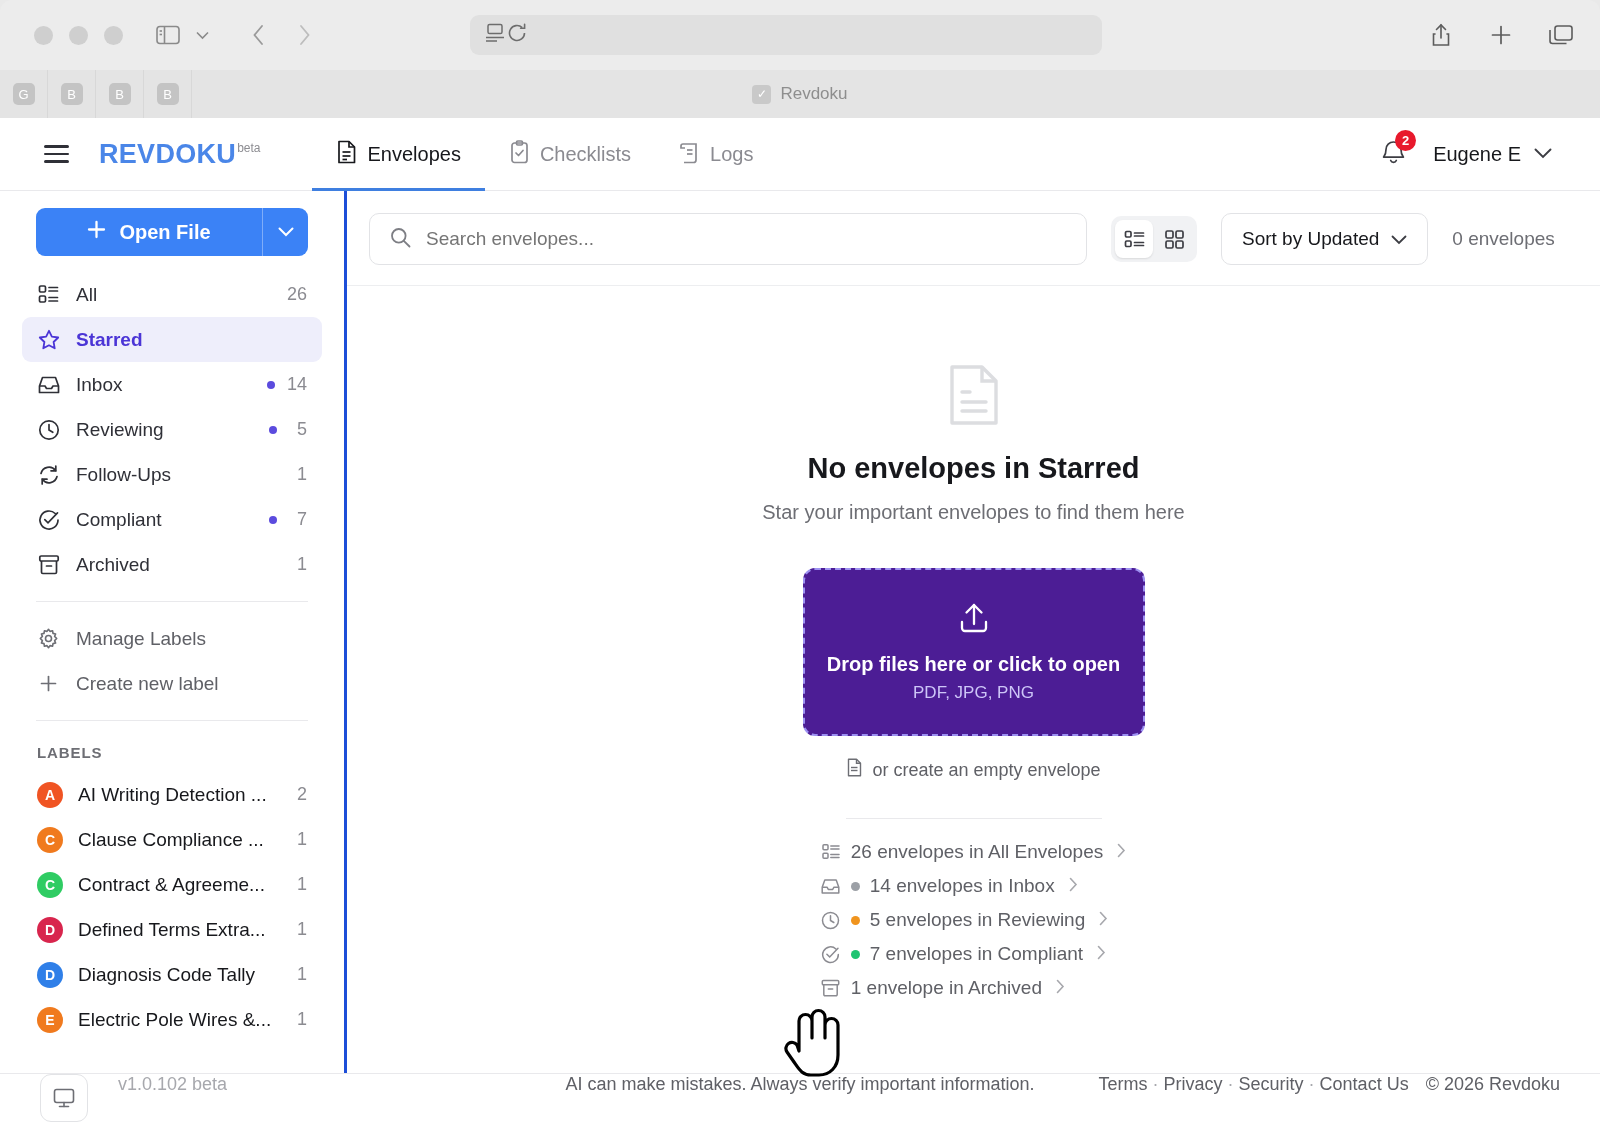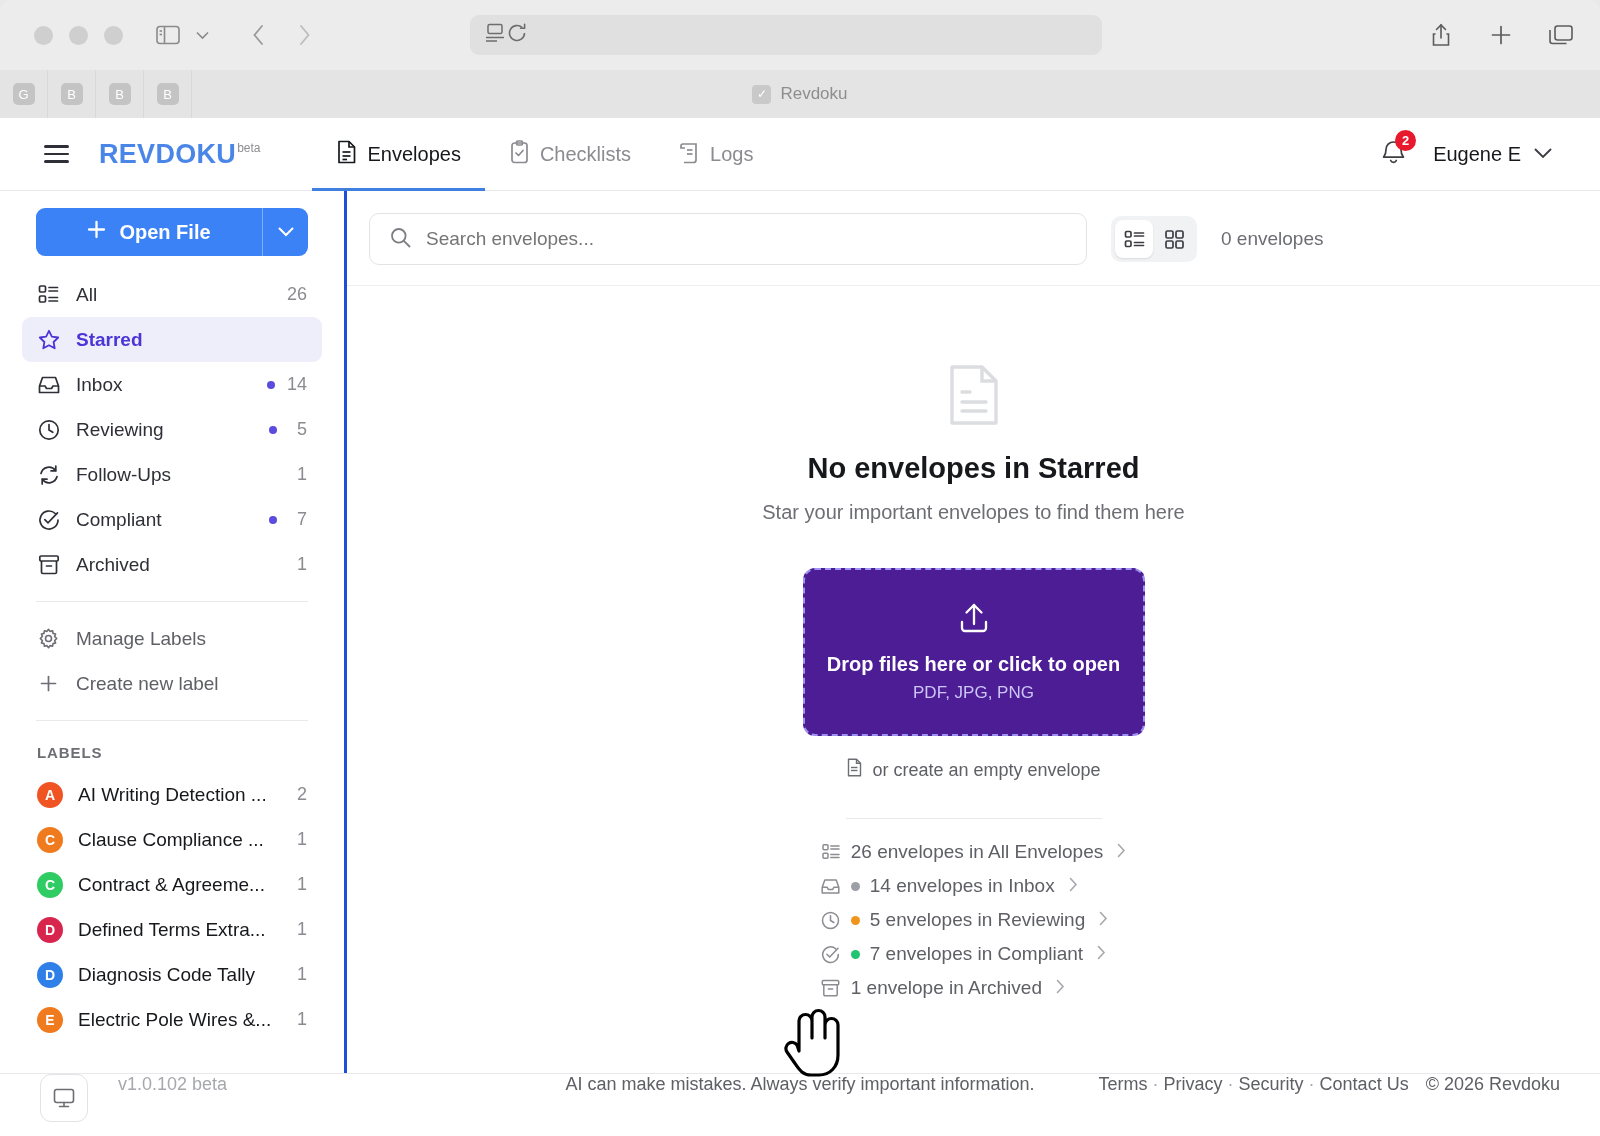--- a/index.html
+++ b/index.html
@@ -633,6 +633,14 @@
           </div>
         </div>
 
+        <div id="sort-select">
+          <span>Sort by Updated</span>
+          <span>
+            <svg width="16" height="10" viewBox="0 0 16 10" fill="none" stroke="#3c3d43" stroke-width="1.8" stroke-linecap="round">
+                <path d="M1.5 1.5 L8 8 L14.5 1.5"></path>
+              </svg>
+          </span>
+        </div>
 
         <div id="env-count">0 envelopes</div>
       </div>

